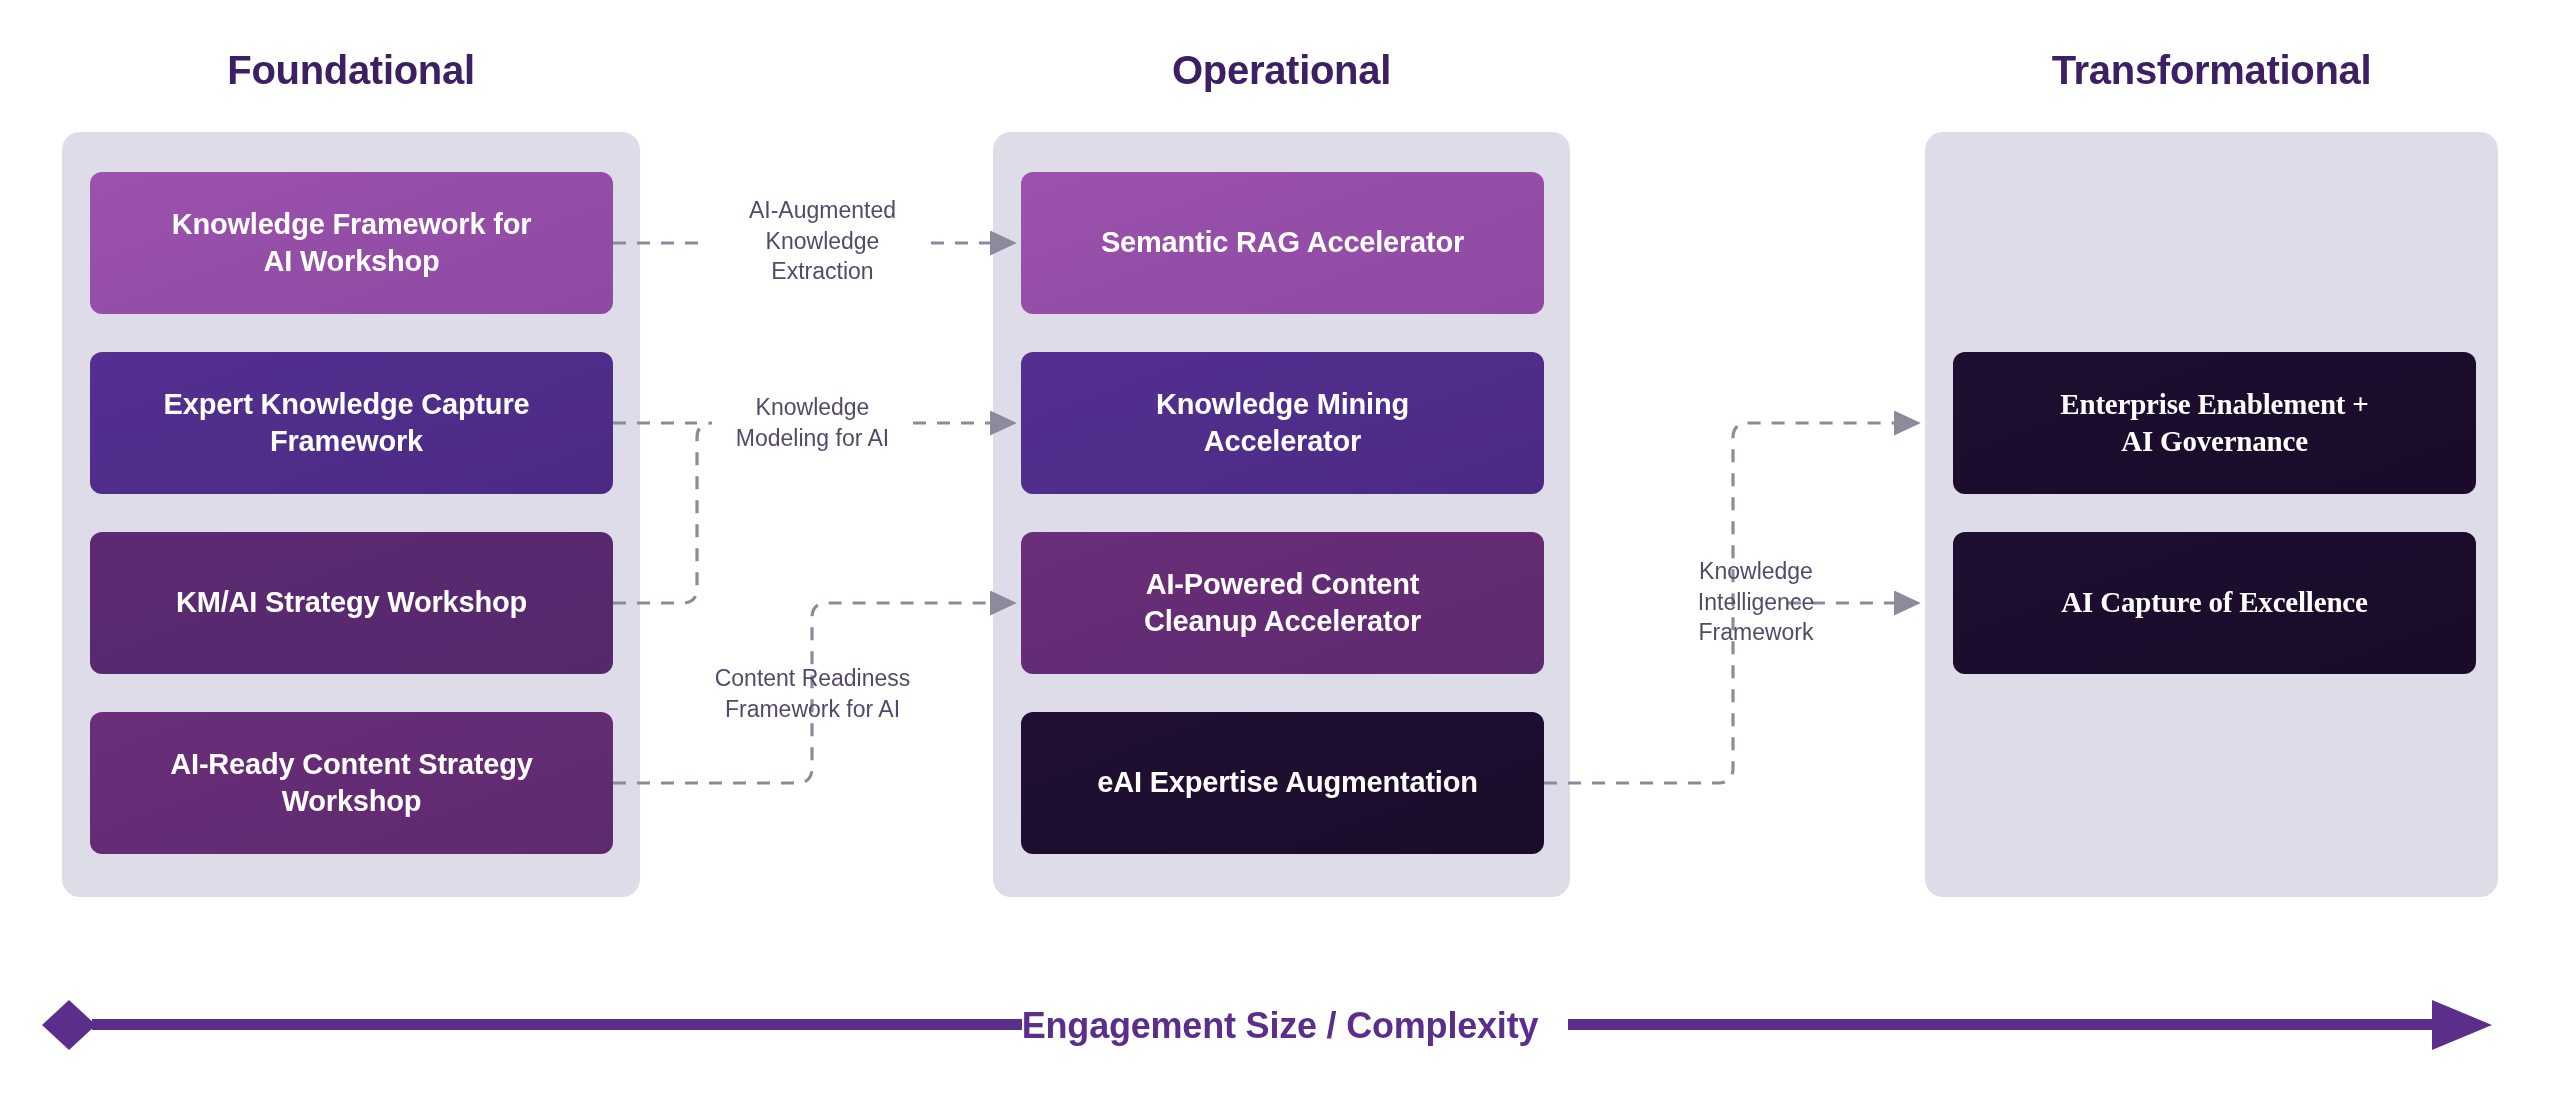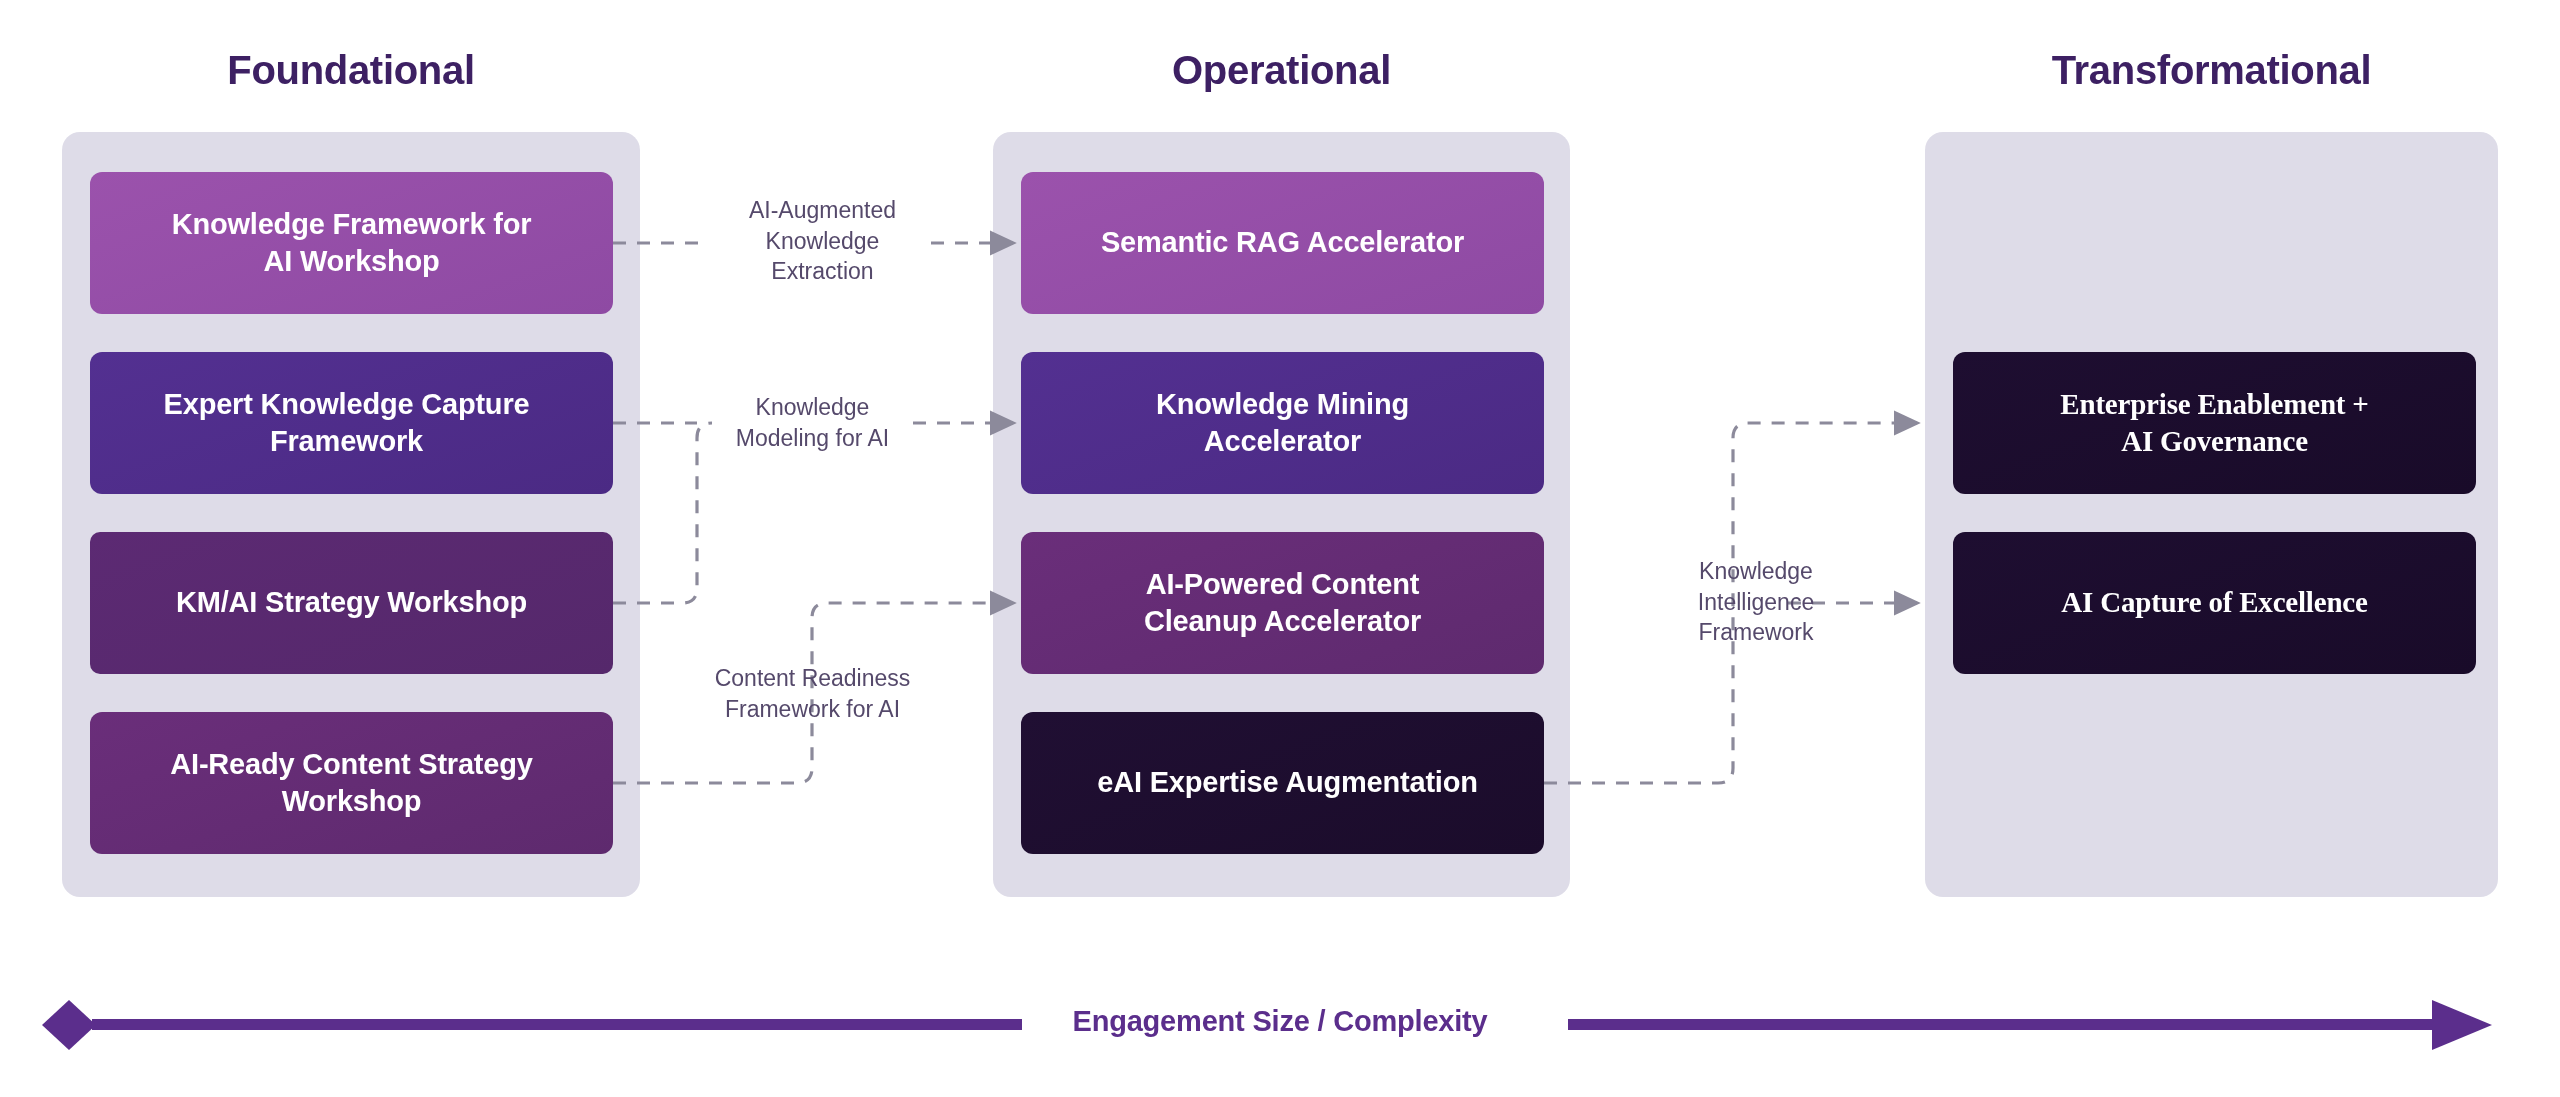--- a/index.html
+++ b/index.html
@@ -99,7 +99,7 @@
 AI Workshop</div>
   <div class="card c-indigo" style="left: 90px; top: 352px; width: 523px; height: 142px; white-space: pre-line; padding-left: 8px;">Expert Knowledge Capture
 Framework</div>
-  <div class="card c-grape" style="left: 90px; top: 532px; width: 523px; height: 142px; white-space: pre-line; border-radius: 10px;">KM/AI Strategy Workshop</div>
+  <div class="card c-grape" style="left: 90px; top: 532px; width: 523px; height: 142px; white-space: pre-line;">KM/AI Strategy Workshop</div>
   <div class="card c-plum" style="left: 90px; top: 712px; width: 523px; height: 142px; white-space: pre-line;">AI-Ready Content Strategy
 Workshop</div>
 

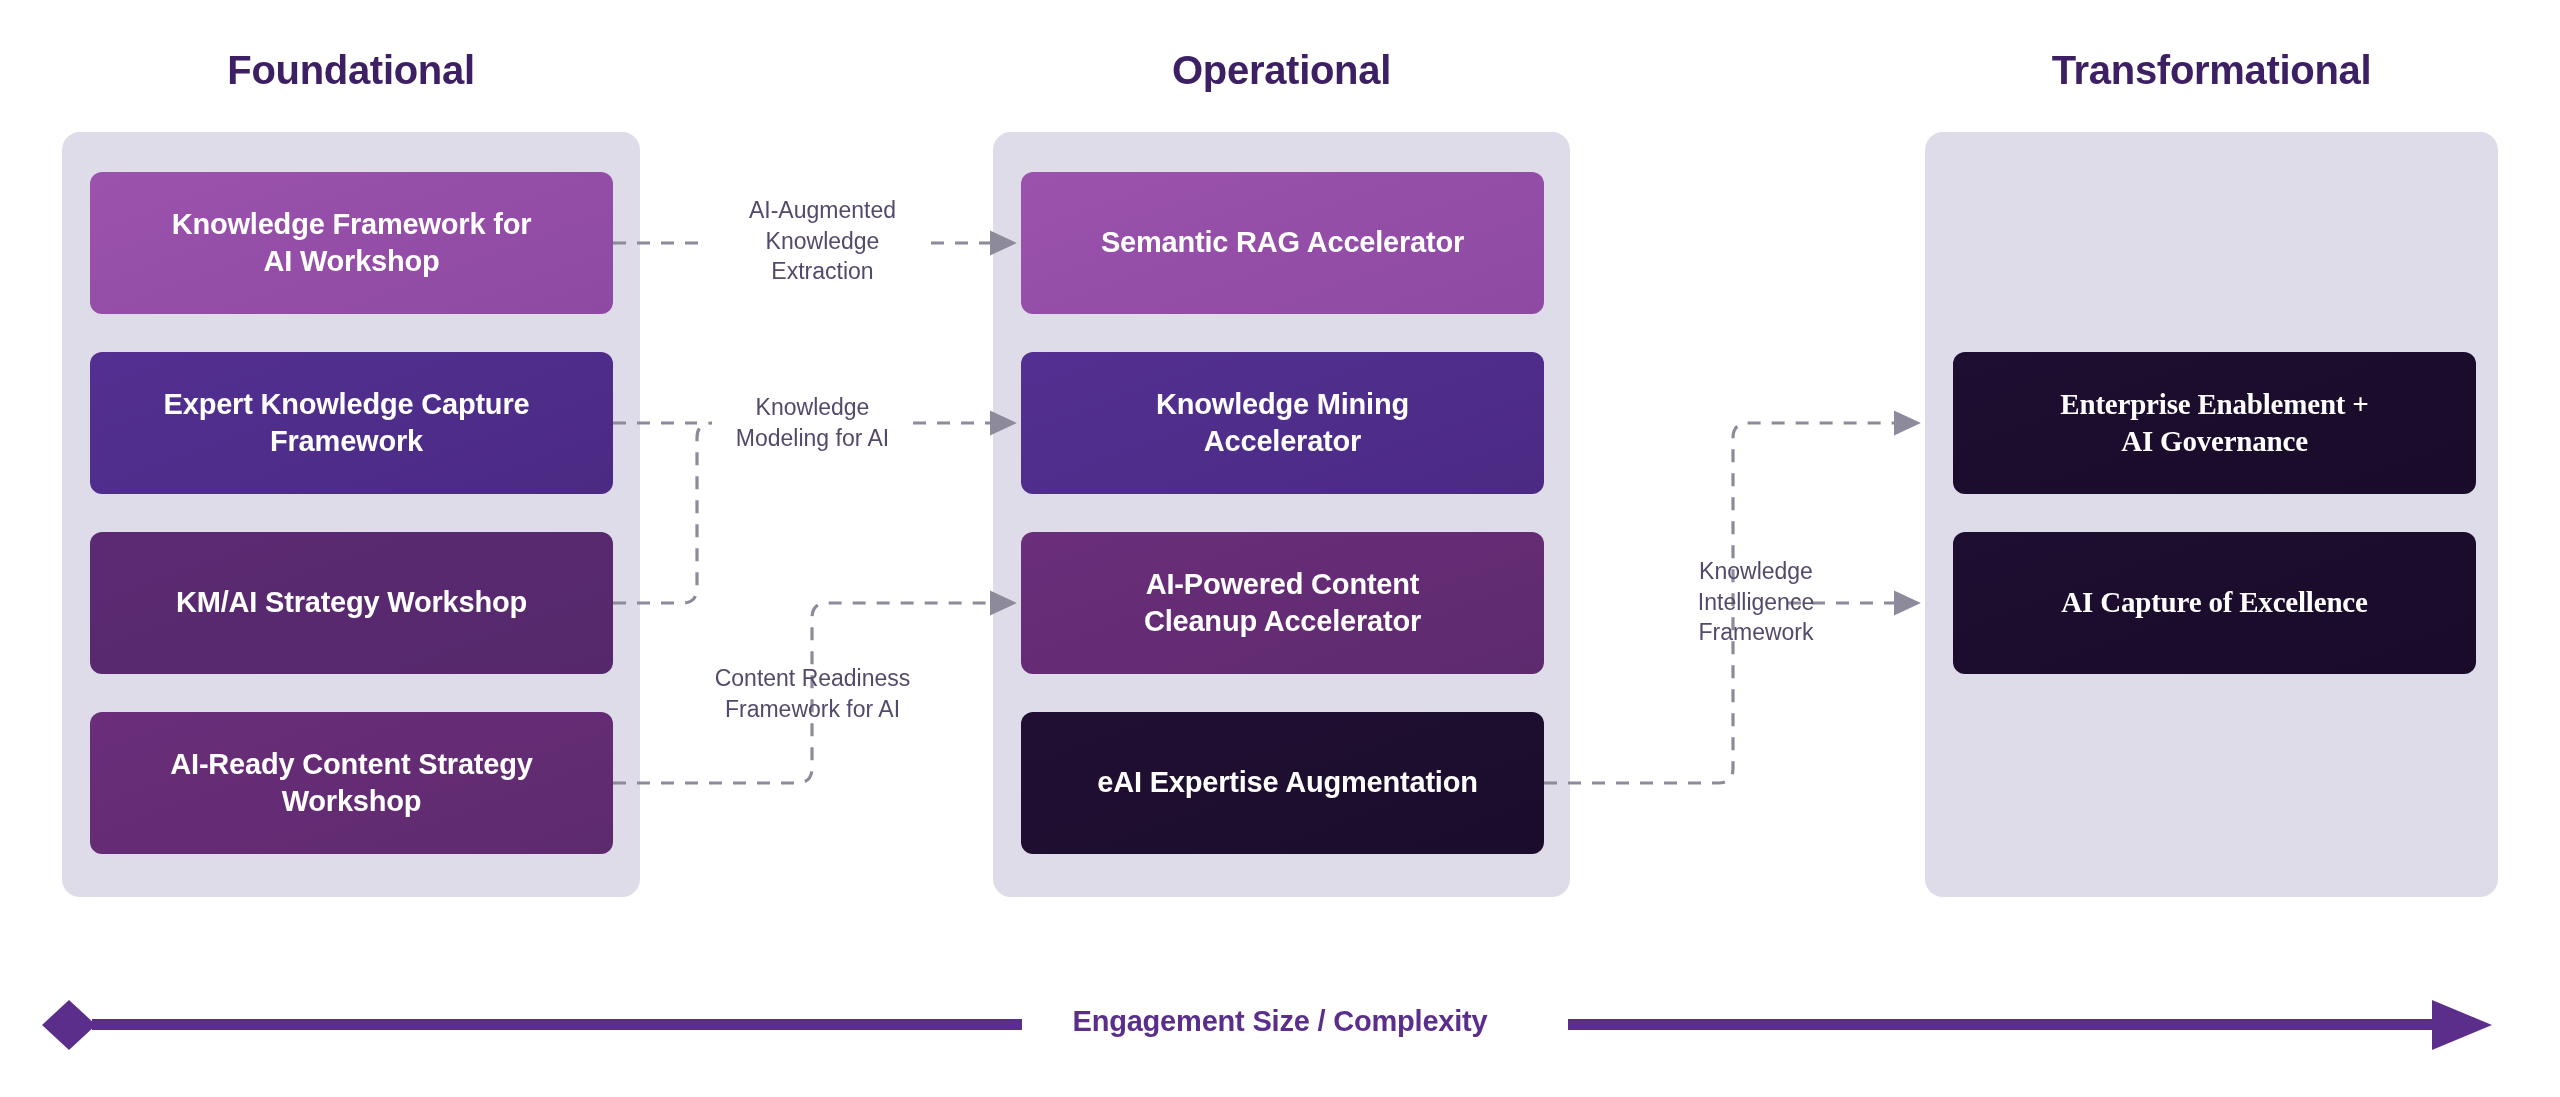--- a/index.html
+++ b/index.html
@@ -76,7 +76,7 @@
     top:1005px;
     left:0;width:2560px;
     text-align:center;
-    font-size:29px;
+    font-size:36px;
     font-weight:700;
     color:#5B2E8C;
     letter-spacing:-0.2px;

